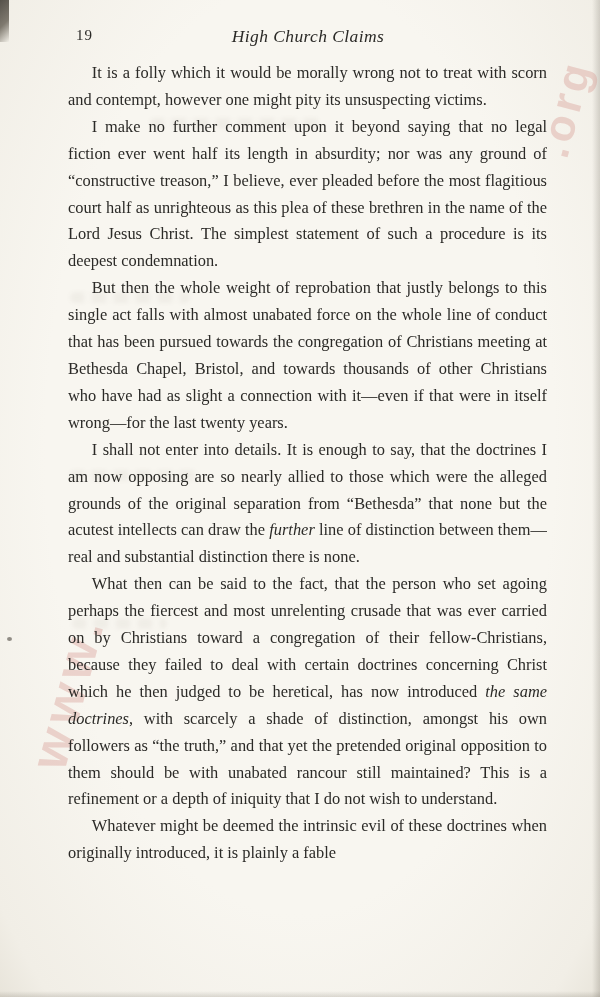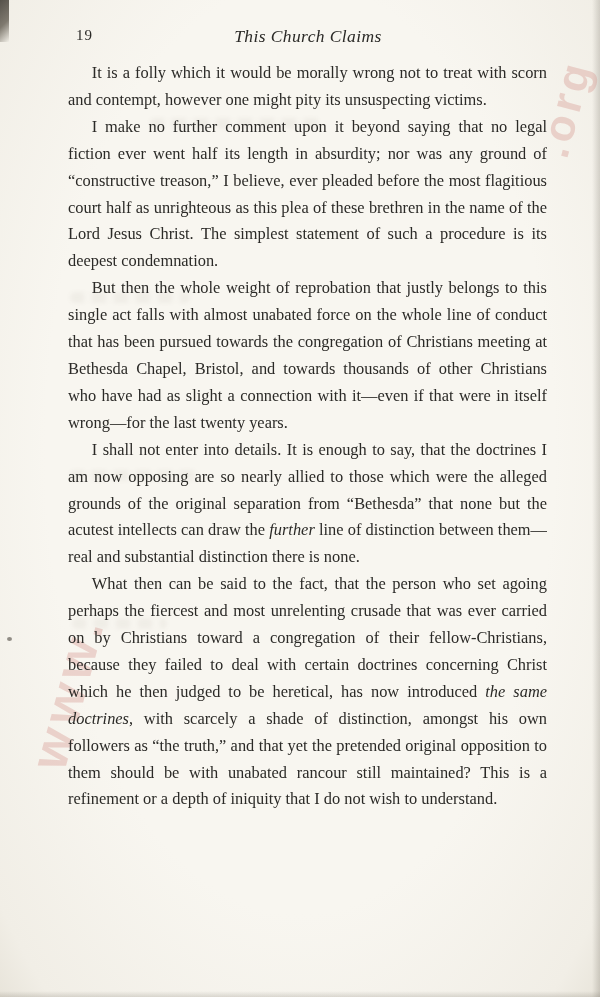--- a/index.html
+++ b/index.html
@@ -144,7 +144,7 @@
 
   <div class="header">
     <span class="page-number">19</span>
-    <span class="header-title">This Church Claims</span>
+    <span class="header-title">High Church Claims</span>
   </div>
 
   <div class="body-text">

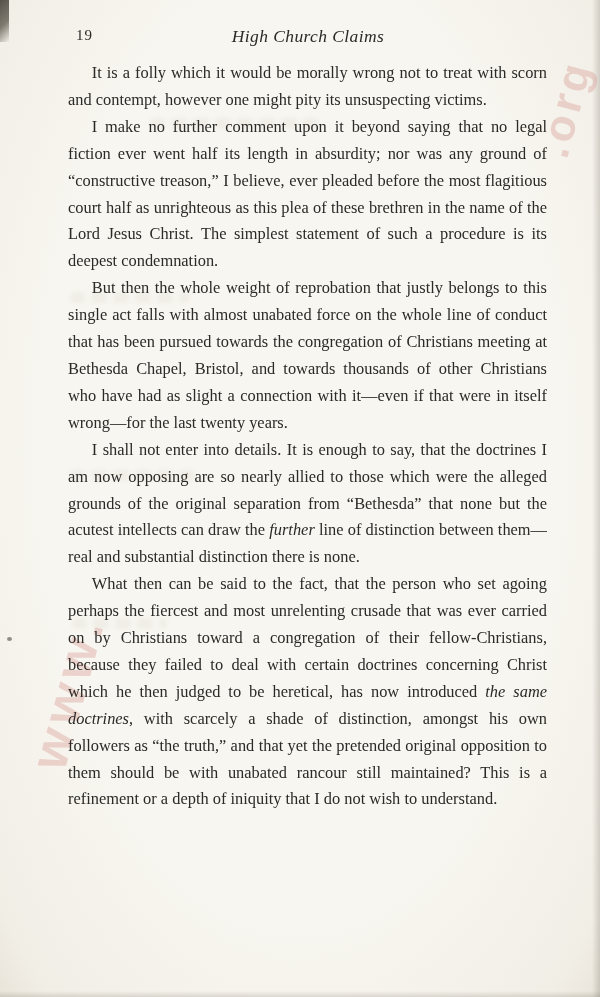--- a/index.html
+++ b/index.html
@@ -153,6 +153,7 @@
       <p><span>But then the whole weight of reprobation that justly belongs to this single act falls with almost unabated force on the whole line of conduct that has been pursued towards the congregation of Christians meeting at Bethesda Chapel, Bristol, and towards thousands of other Christians who have had as slight a connection with it—even if that were in itself wrong—for the last twenty years.</span></p>
       <p><span>I shall not enter into details.  It is enough to say, that the doctrines I am now opposing are so nearly allied to those which were the alleged grounds of the original separation from “Bethesda” that none but the acutest intellects can draw the </span><span class="it">further</span><span> line of distinction between them—real and substantial distinction there is none.</span></p>
       <p><span>What then can be said to the fact, that the person who set agoing perhaps the fiercest and most unrelenting crusade that was ever carried on by Christians toward a congregation of their fellow-Christians, because they failed to deal with certain doctrines concerning Christ which he then judged to be heretical, has now introduced </span><span class="it">the same doctrines</span><span>, with scarcely a shade of distinction, amongst his own followers as “the truth,” and that yet the pretended original opposition to them should be with unabated rancour still maintained?  This is a refinement or a depth of iniquity that I do not wish to understand.</span></p>
+      <p><span>Whatever might be deemed the intrinsic evil of these doctrines when originally introduced, it is plainly a fable</span></p>
     </div>
 
 </div>

